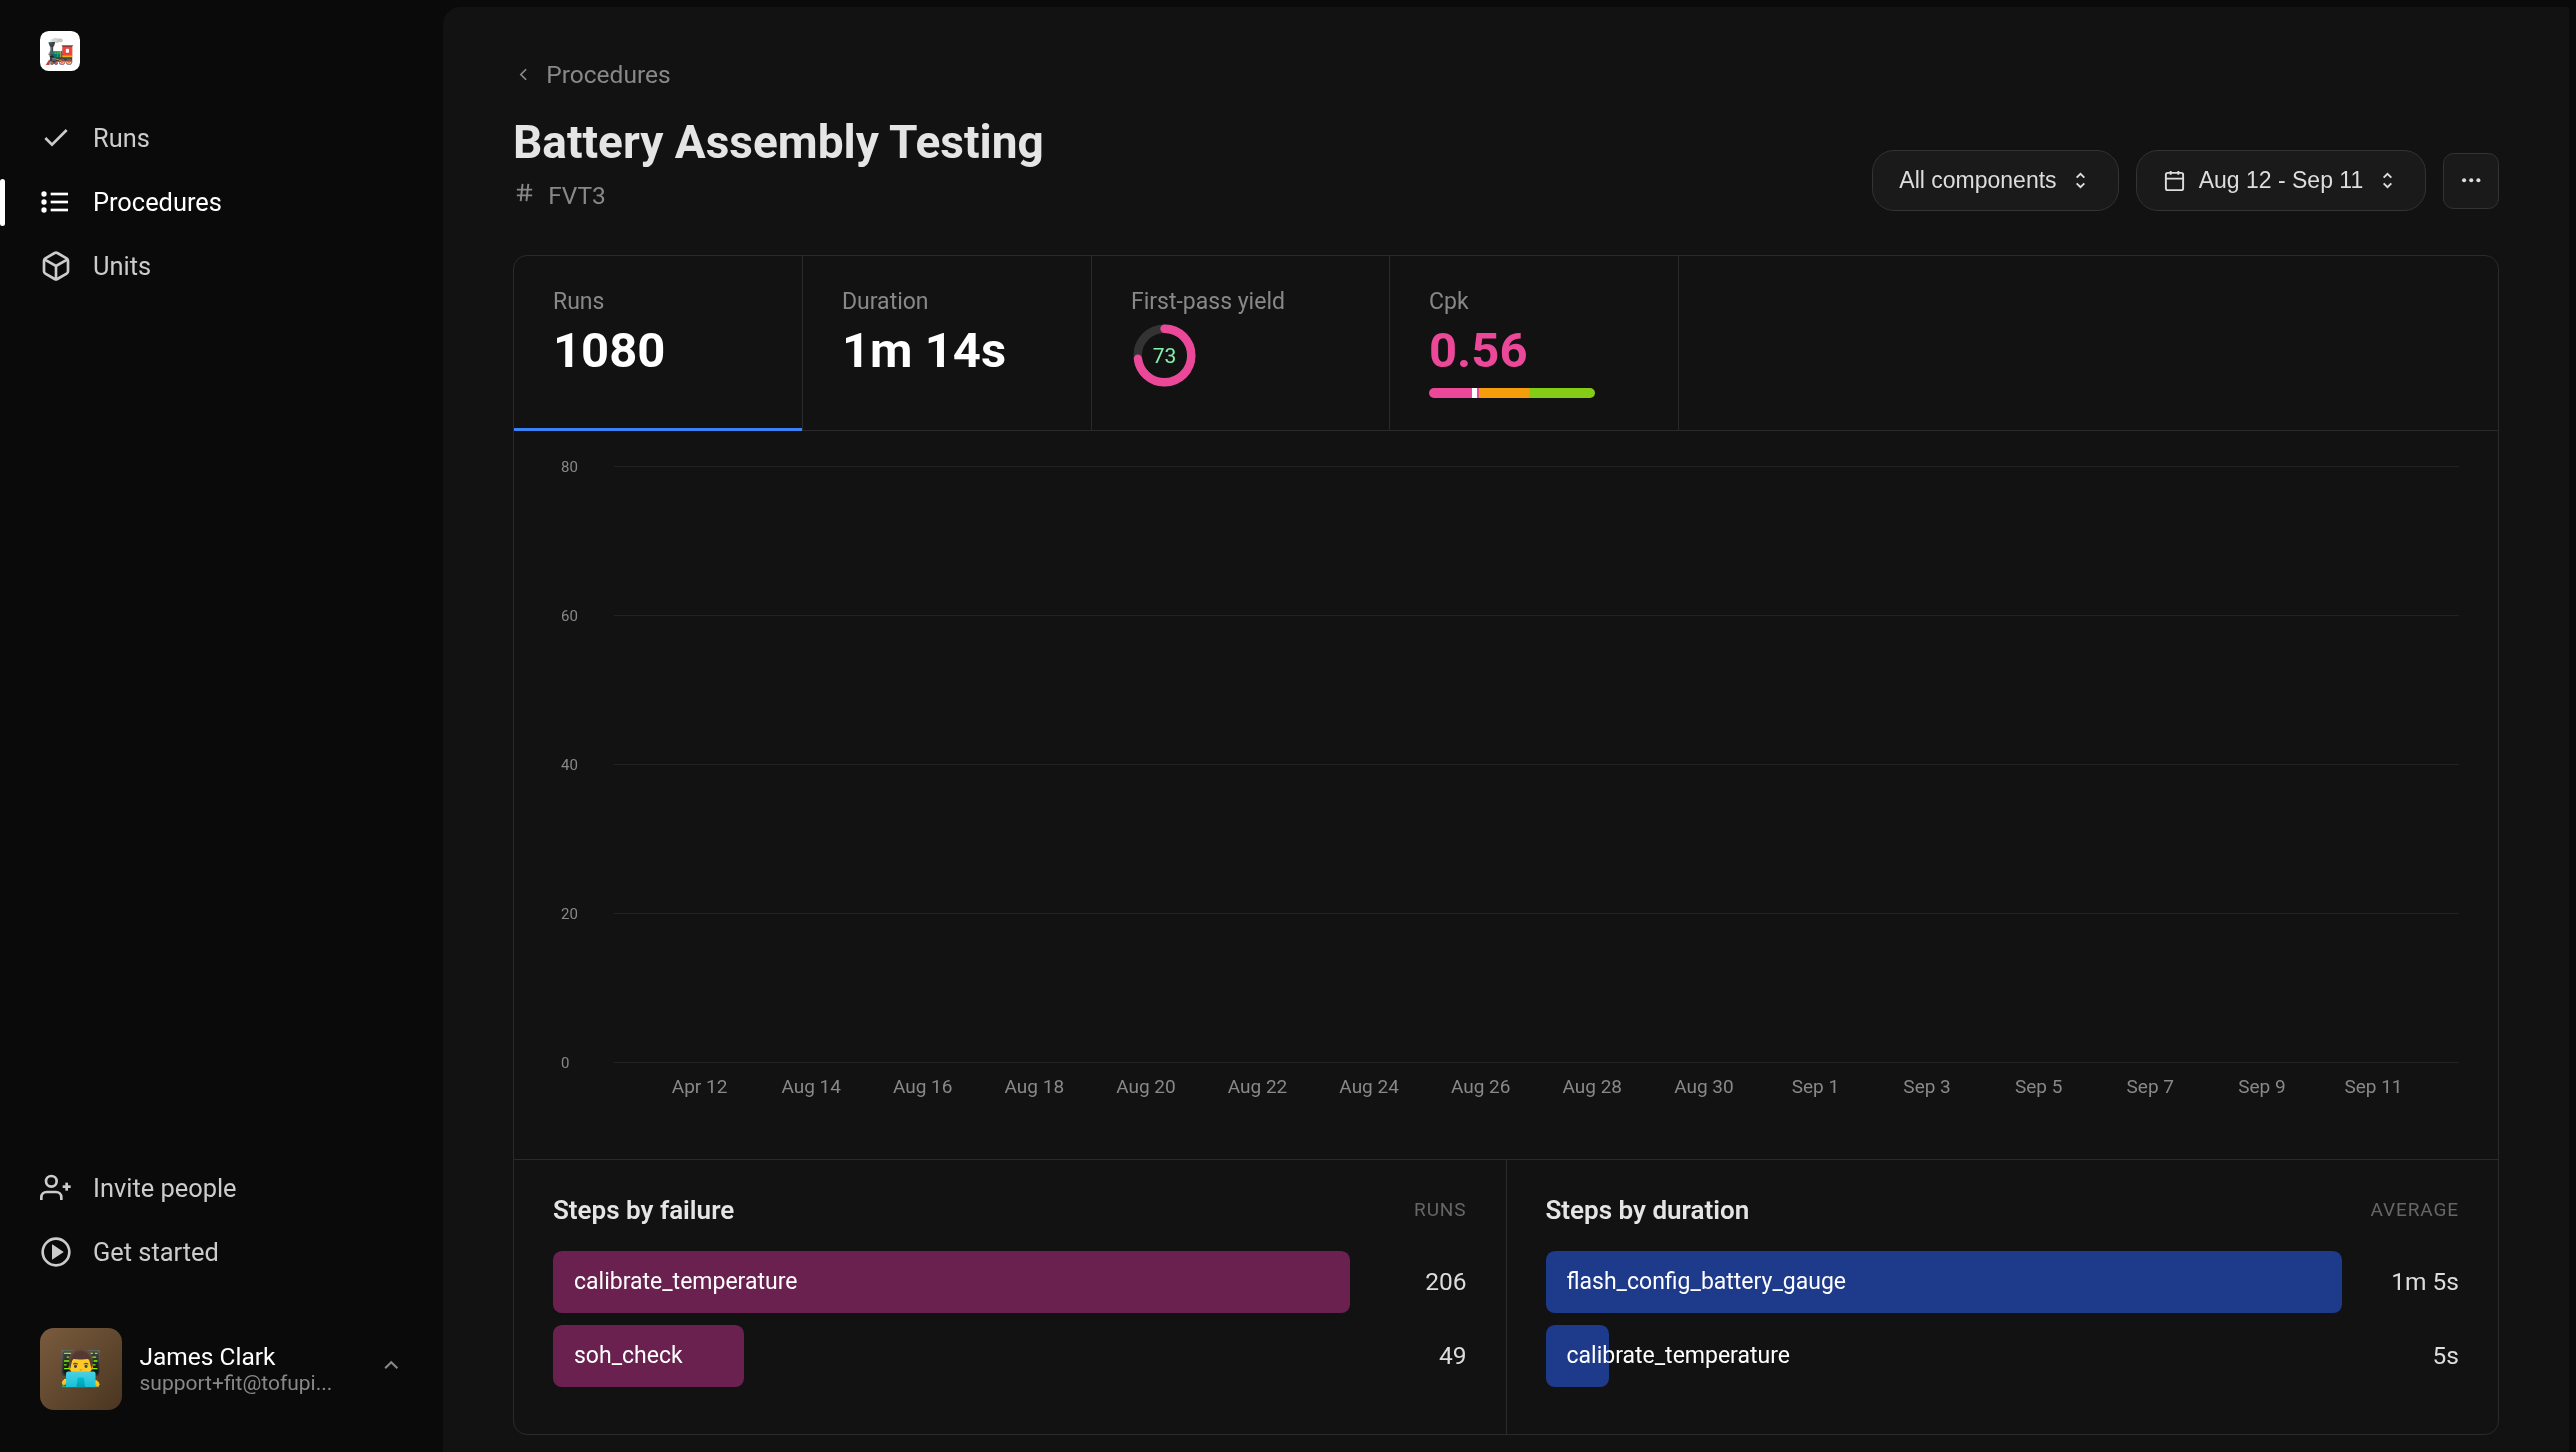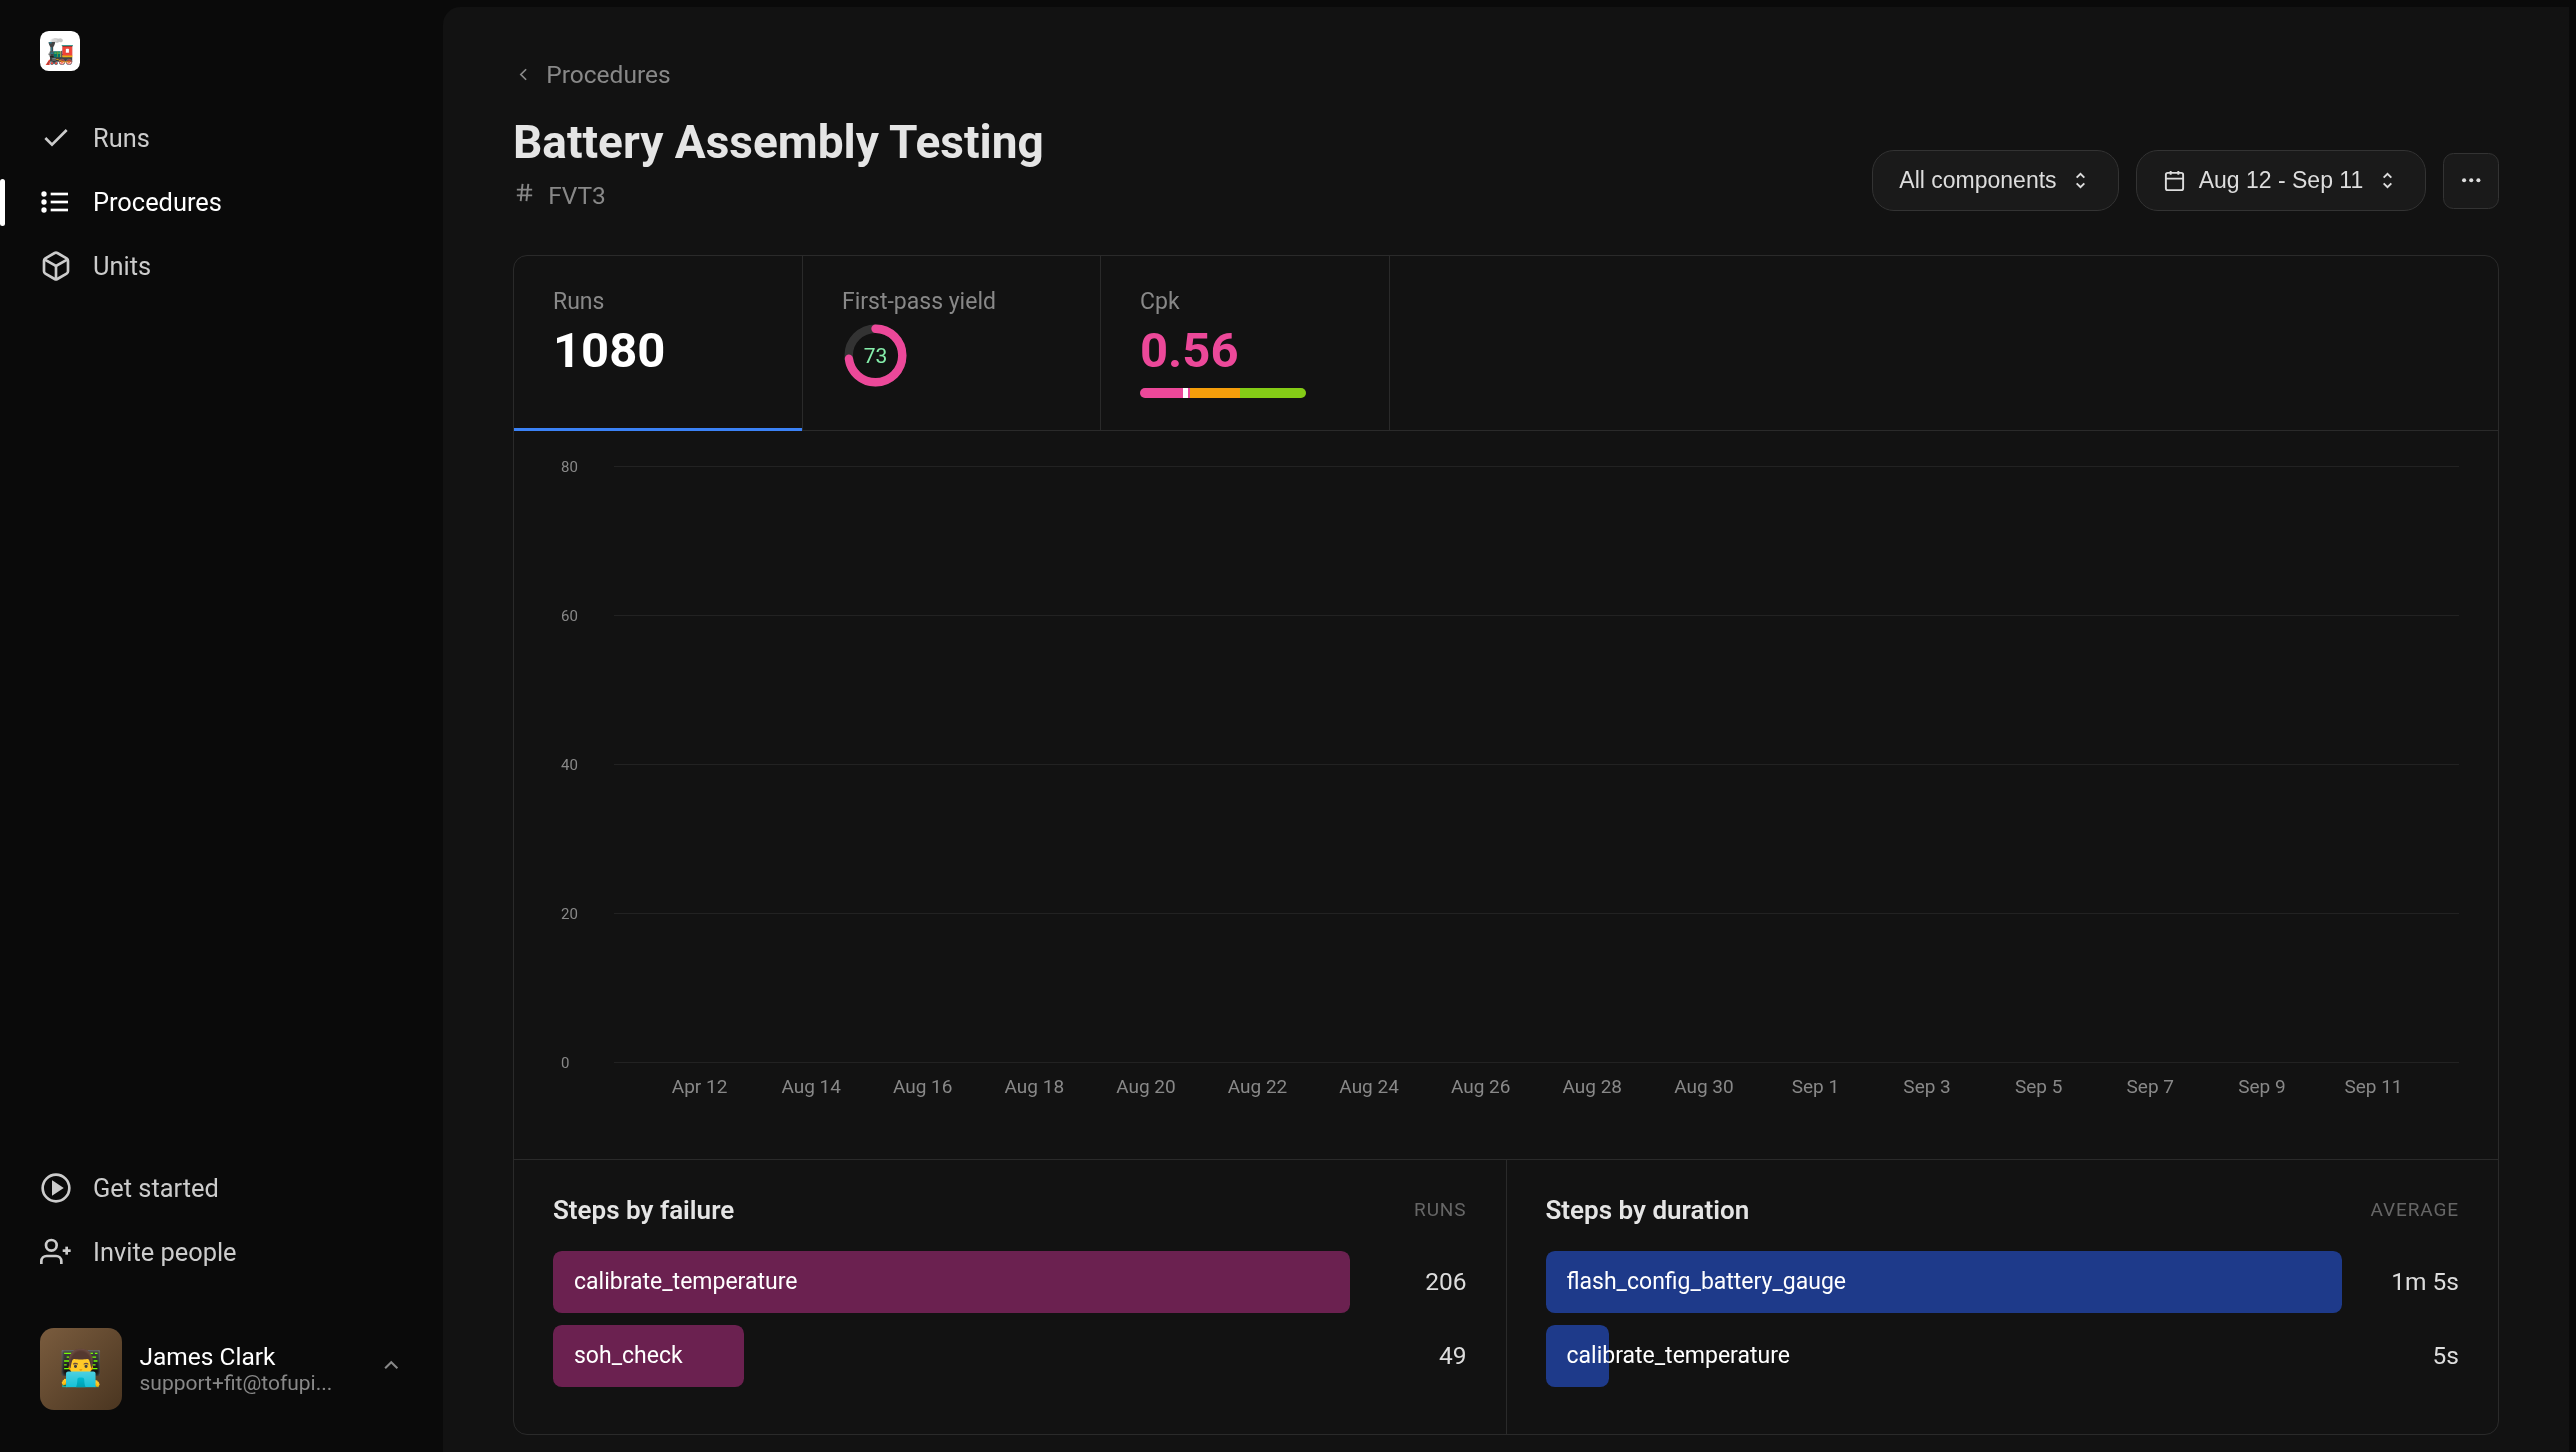--- a/index.html
+++ b/index.html
@@ -436,6 +436,10 @@
           <div class="stat selected">
             <div class="stat-label">Runs</div>
             <div class="stat-value">1080</div>
+          </div>
+          <div class="stat">
+            <div class="stat-label">Duration</div>
+            <div class="stat-value">1m 14s</div>
           </div>
           <div class="stat" style="width:298px">
             <div class="stat-label">First-pass yield</div>

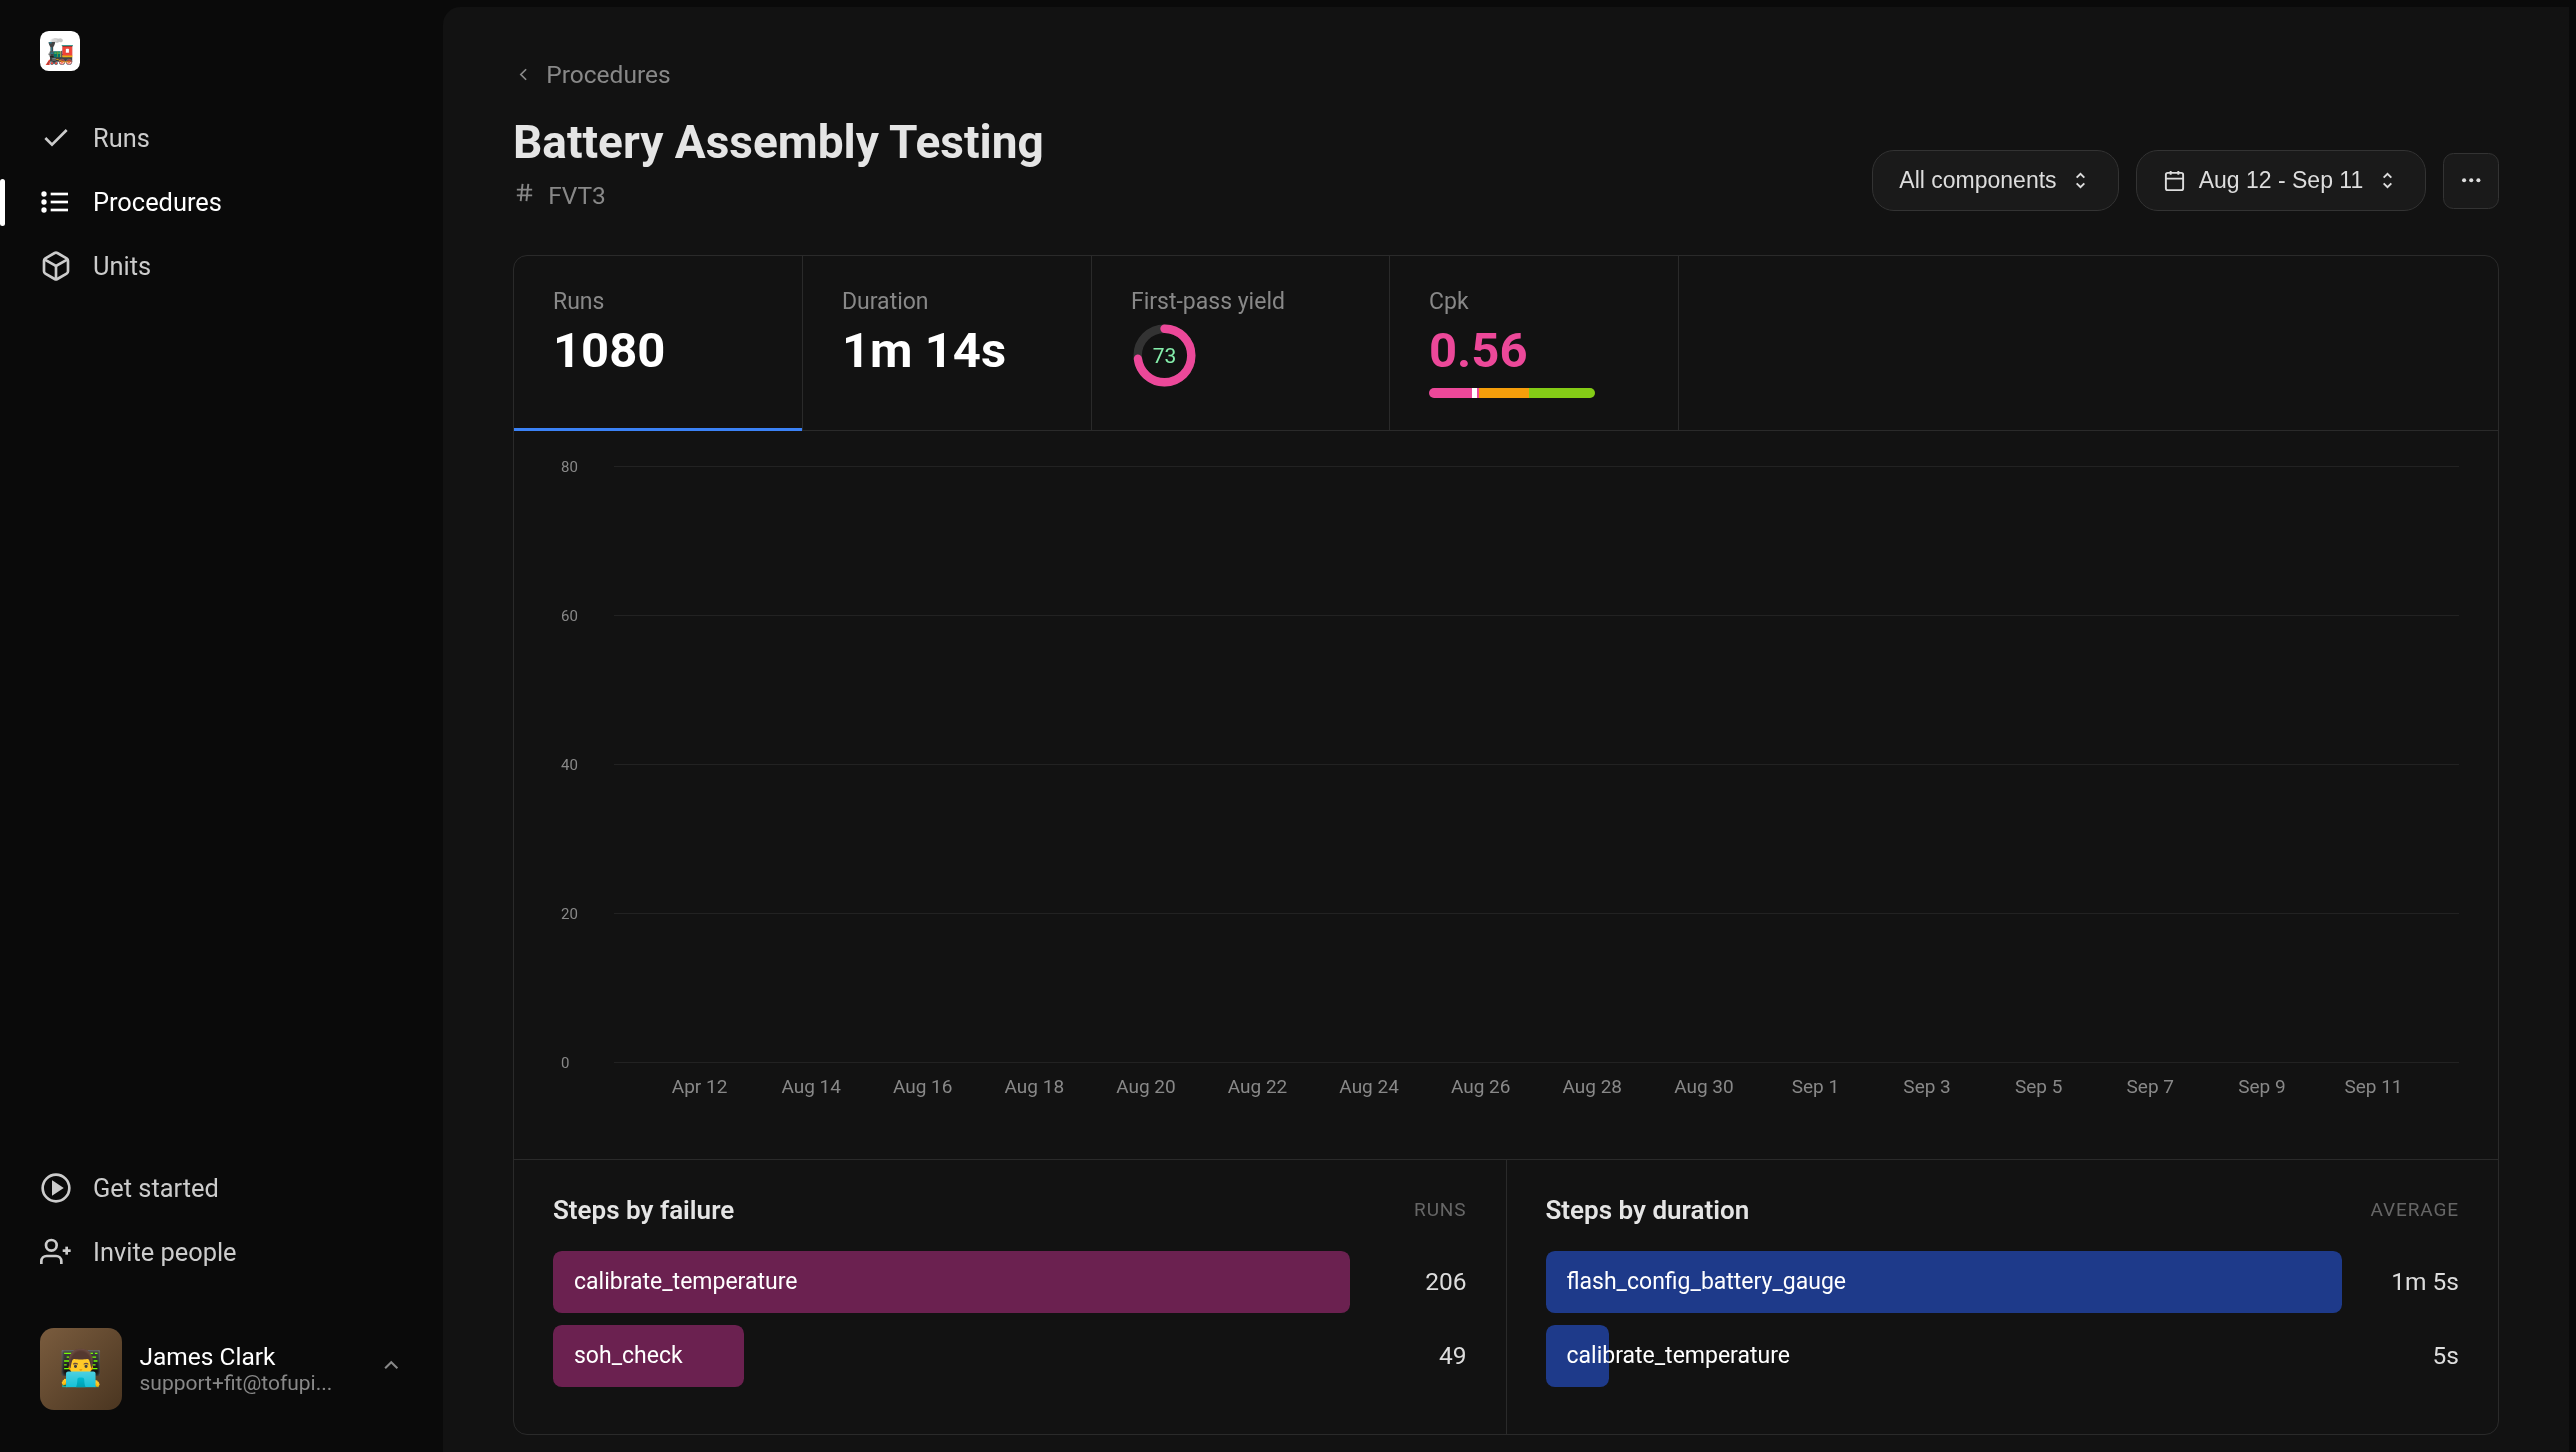--- a/index.html
+++ b/index.html
@@ -345,15 +345,6 @@
           <div class="nav-item">
             <span class="nav-icon">
               <svg viewBox="0 0 24 24">
-                <circle cx="12" cy="12" r="10"></circle>
-                <polygon points="10 8 16 12 10 16 10 8" fill="currentColor"></polygon>
-              </svg>
-            </span>
-            <span>Get started</span>
-          </div>
-          <div class="nav-item">
-            <span class="nav-icon">
-              <svg viewBox="0 0 24 24">
                 <path d="M16 21v-2a4 4 0 0 0-4-4H5a4 4 0 0 0-4 4v2"></path>
                 <circle cx="8.5" cy="7" r="4"></circle>
                 <line x1="20" y1="8" x2="20" y2="14"></line>
@@ -361,6 +352,15 @@
               </svg>
             </span>
             <span>Invite people</span>
+          </div>
+          <div class="nav-item">
+            <span class="nav-icon">
+              <svg viewBox="0 0 24 24">
+                <circle cx="12" cy="12" r="10"></circle>
+                <polygon points="10 8 16 12 10 16 10 8" fill="currentColor"></polygon>
+              </svg>
+            </span>
+            <span>Get started</span>
           </div>
         </nav>
       <div class="user-row">

